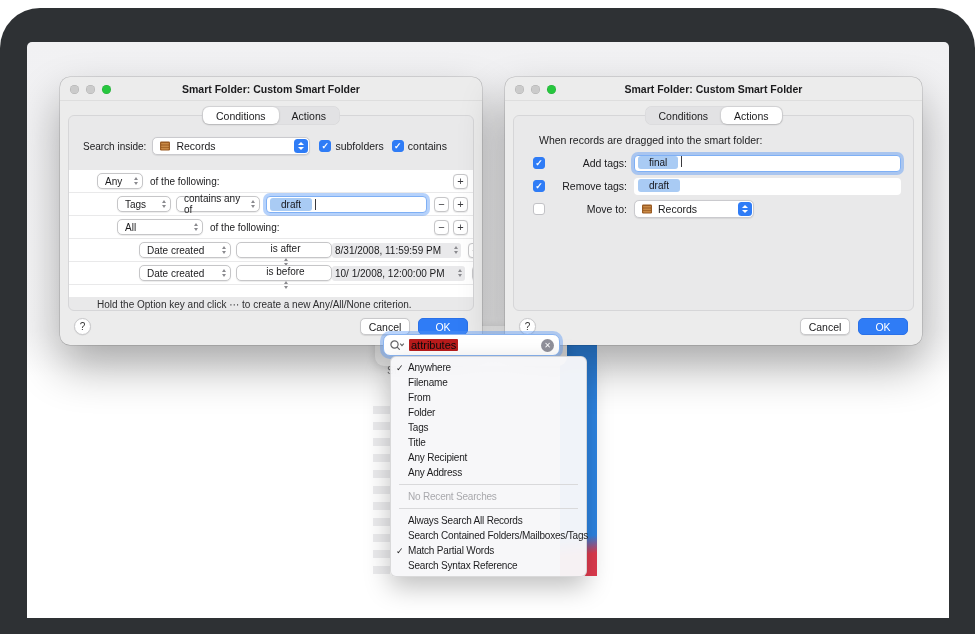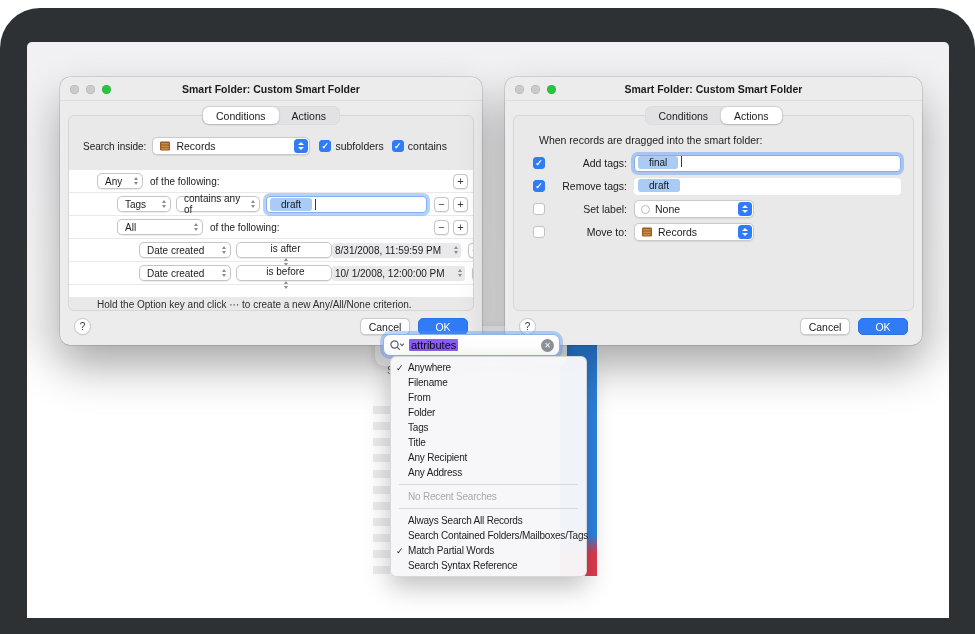--- a/index.html
+++ b/index.html
@@ -331,18 +331,6 @@
               </div>
             </div>
 
-            <div class="arow">
-              <span class="cb"></span>
-              <span class="alabel">Set label:</span>
-              <div class="popup w-popup">
-                <span class="none-dot"></span>
-                <span>None</span>
-                <span class="cap">
-                    <span class="tri-up"></span>
-                    <span class="tri-dn"></span>
-                  </span>
-              </div>
-            </div>
 
             <div class="arow">
               <span class="cb"></span>

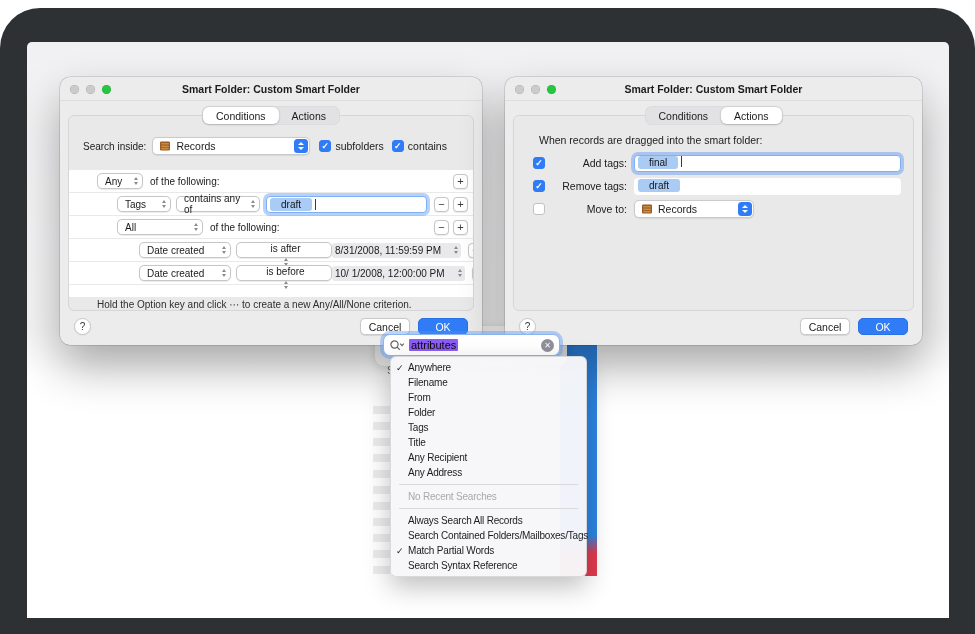--- a/index.html
+++ b/index.html
@@ -105,7 +105,7 @@
   .search-field { position:absolute; left:356px; top:292px; width:177px; height:22px; background:#fff; border:1px solid #8ab4f0;
            border-radius:7px; box-shadow:0 0 0 3px rgba(82,148,246,.40); display:flex; align-items:center; padding:0 5px;
            gap:4px; z-index:2; }
-  .sel-text { font-size:11px; color:#0b0b0d; background:#8b5cf6; padding:0 2px; border-radius:1px; }
+  .sel-text { font-size:11px; color:#0b0b0d; background:#b91c1c; padding:0 2px; border-radius:1px; }
   .clear-btn { margin-left:auto; width:13px; height:13px; border-radius:50%; background:#90909a; color:#fff; font-size:8px;
            display:flex; align-items:center; justify-content:center; }
   .menu { position:absolute; left:363px; top:314px; width:197px; background:rgba(247,247,249,.97); border-radius:6px;

